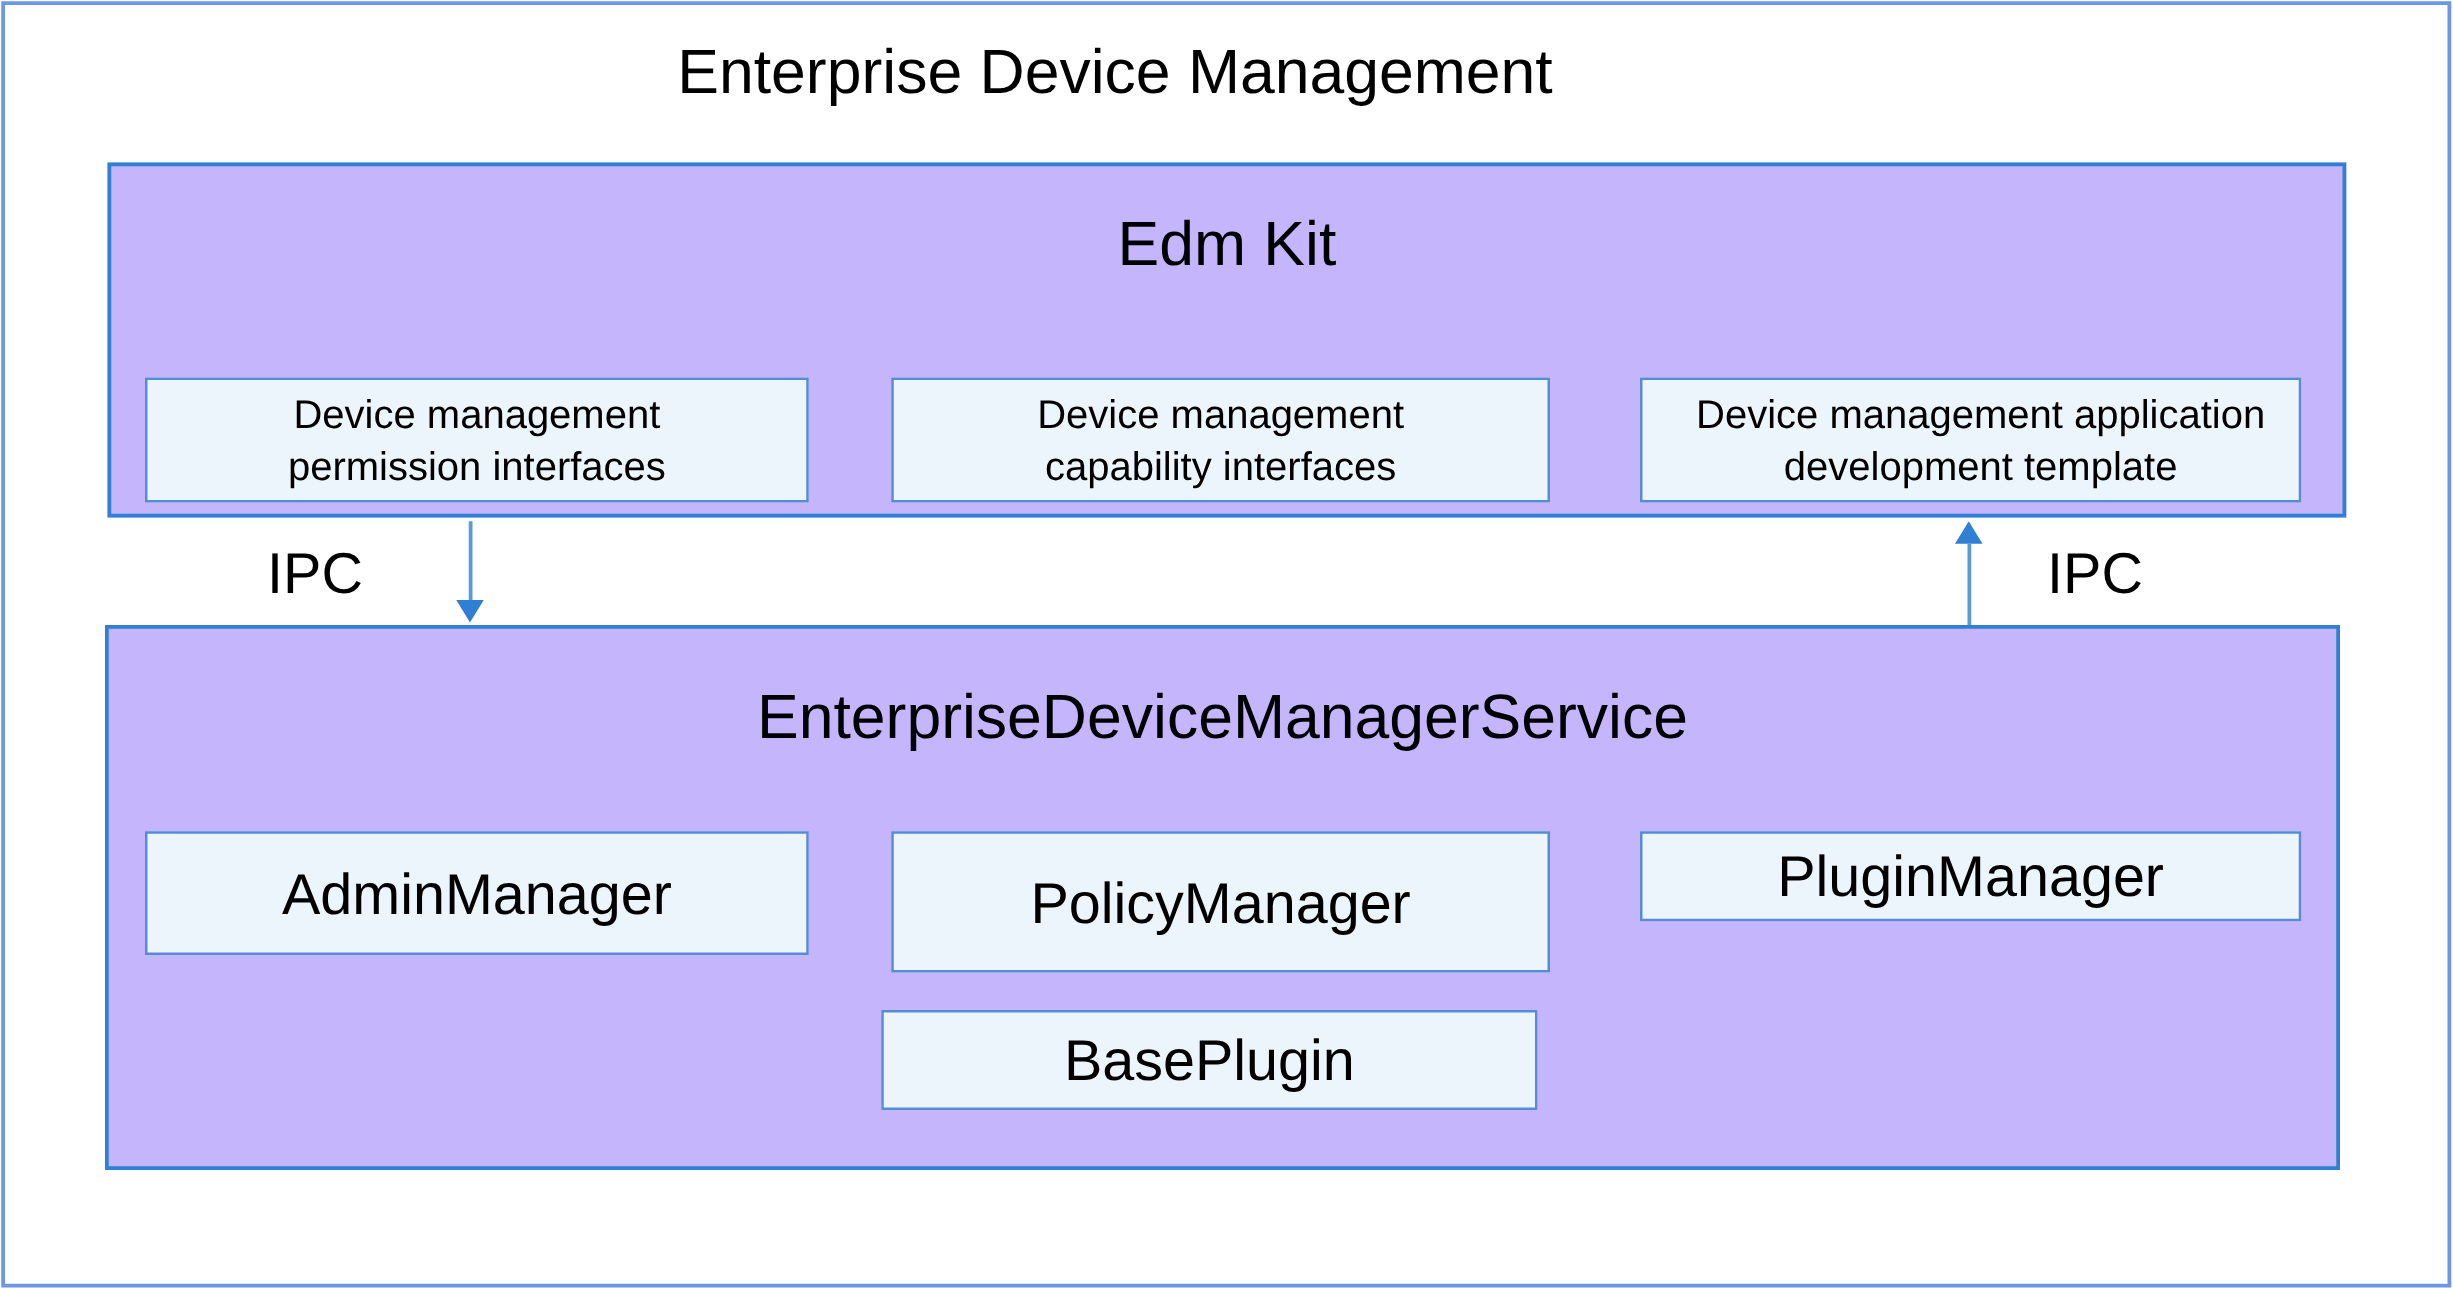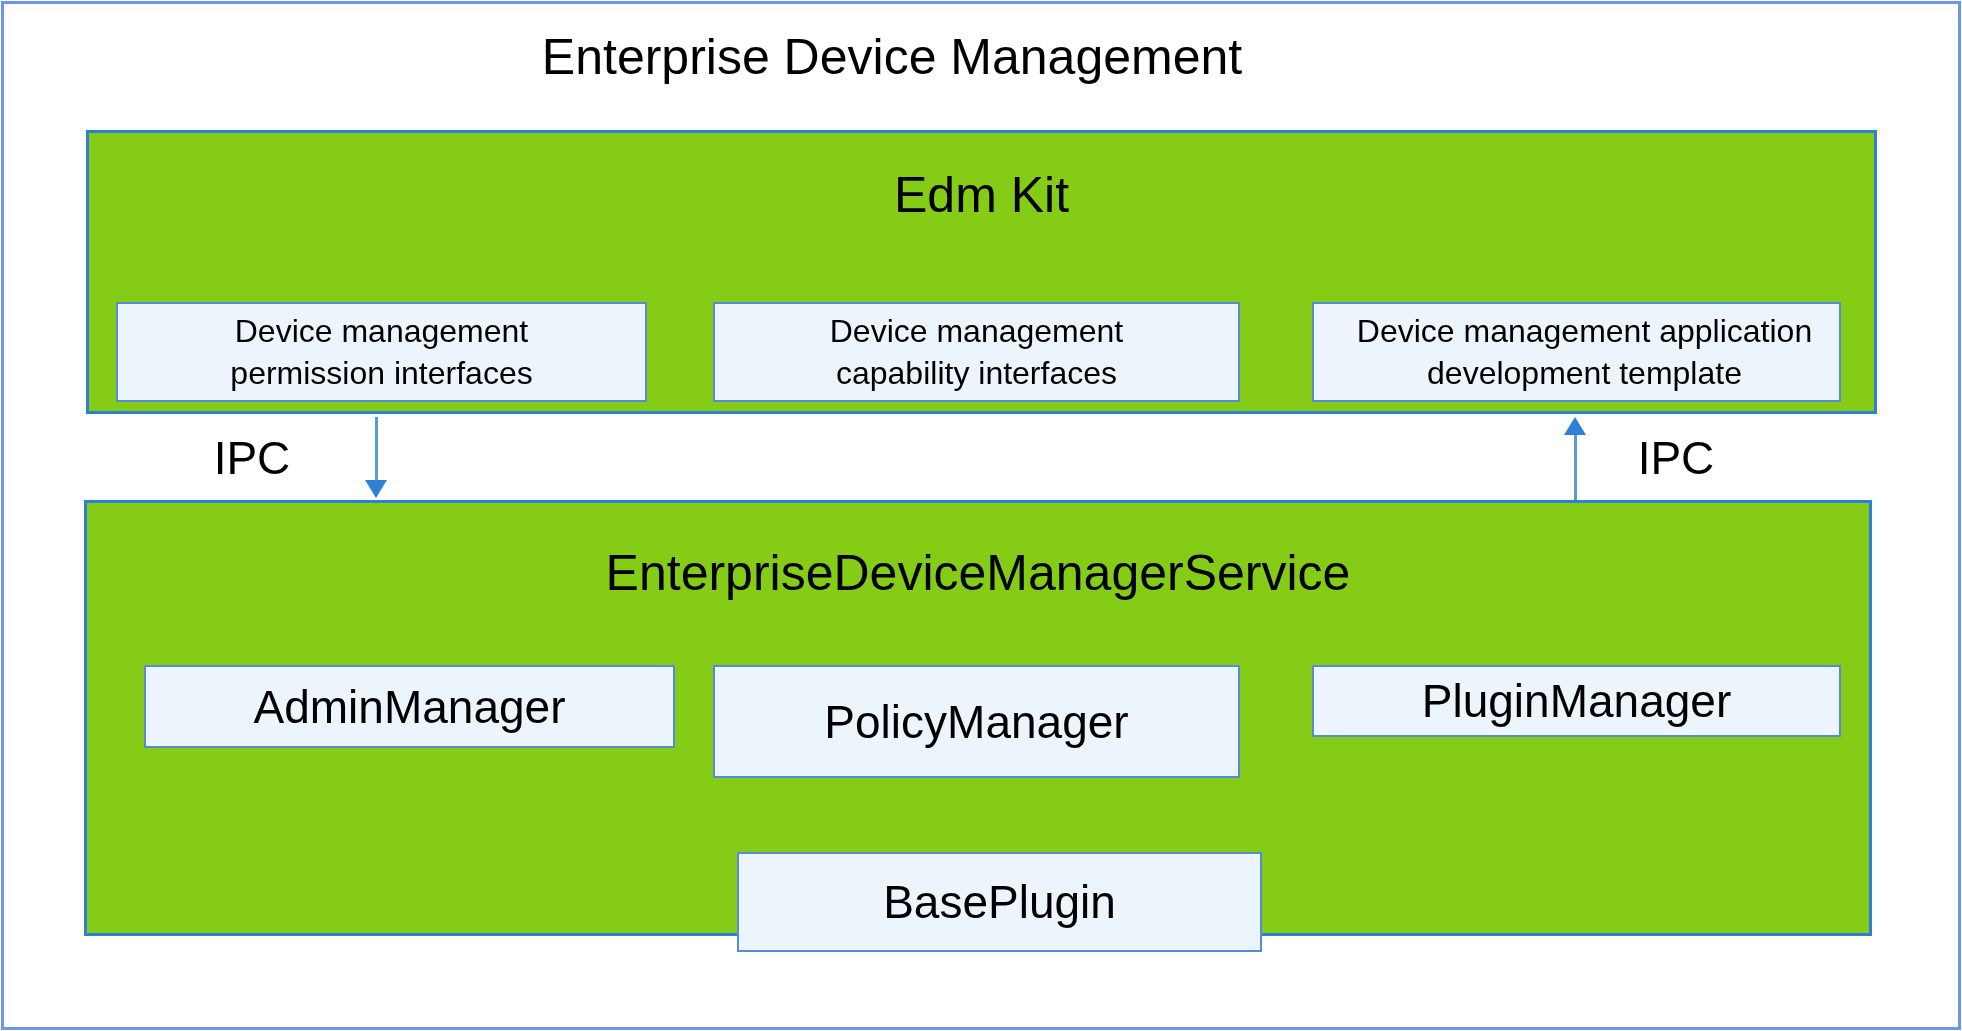--- a/index.html
+++ b/index.html
@@ -34,7 +34,7 @@
     position: absolute;
     border: 3px solid var(--container-border);
     box-sizing: border-box;
-    background: #84cc16;
+    background: #c4b5fd;
   }
   .edmkit { left: 86px; top: 130px; width: 1791px; height: 284px; }
   .service { left: 84px; top: 500px; width: 1788px; height: 436px; }

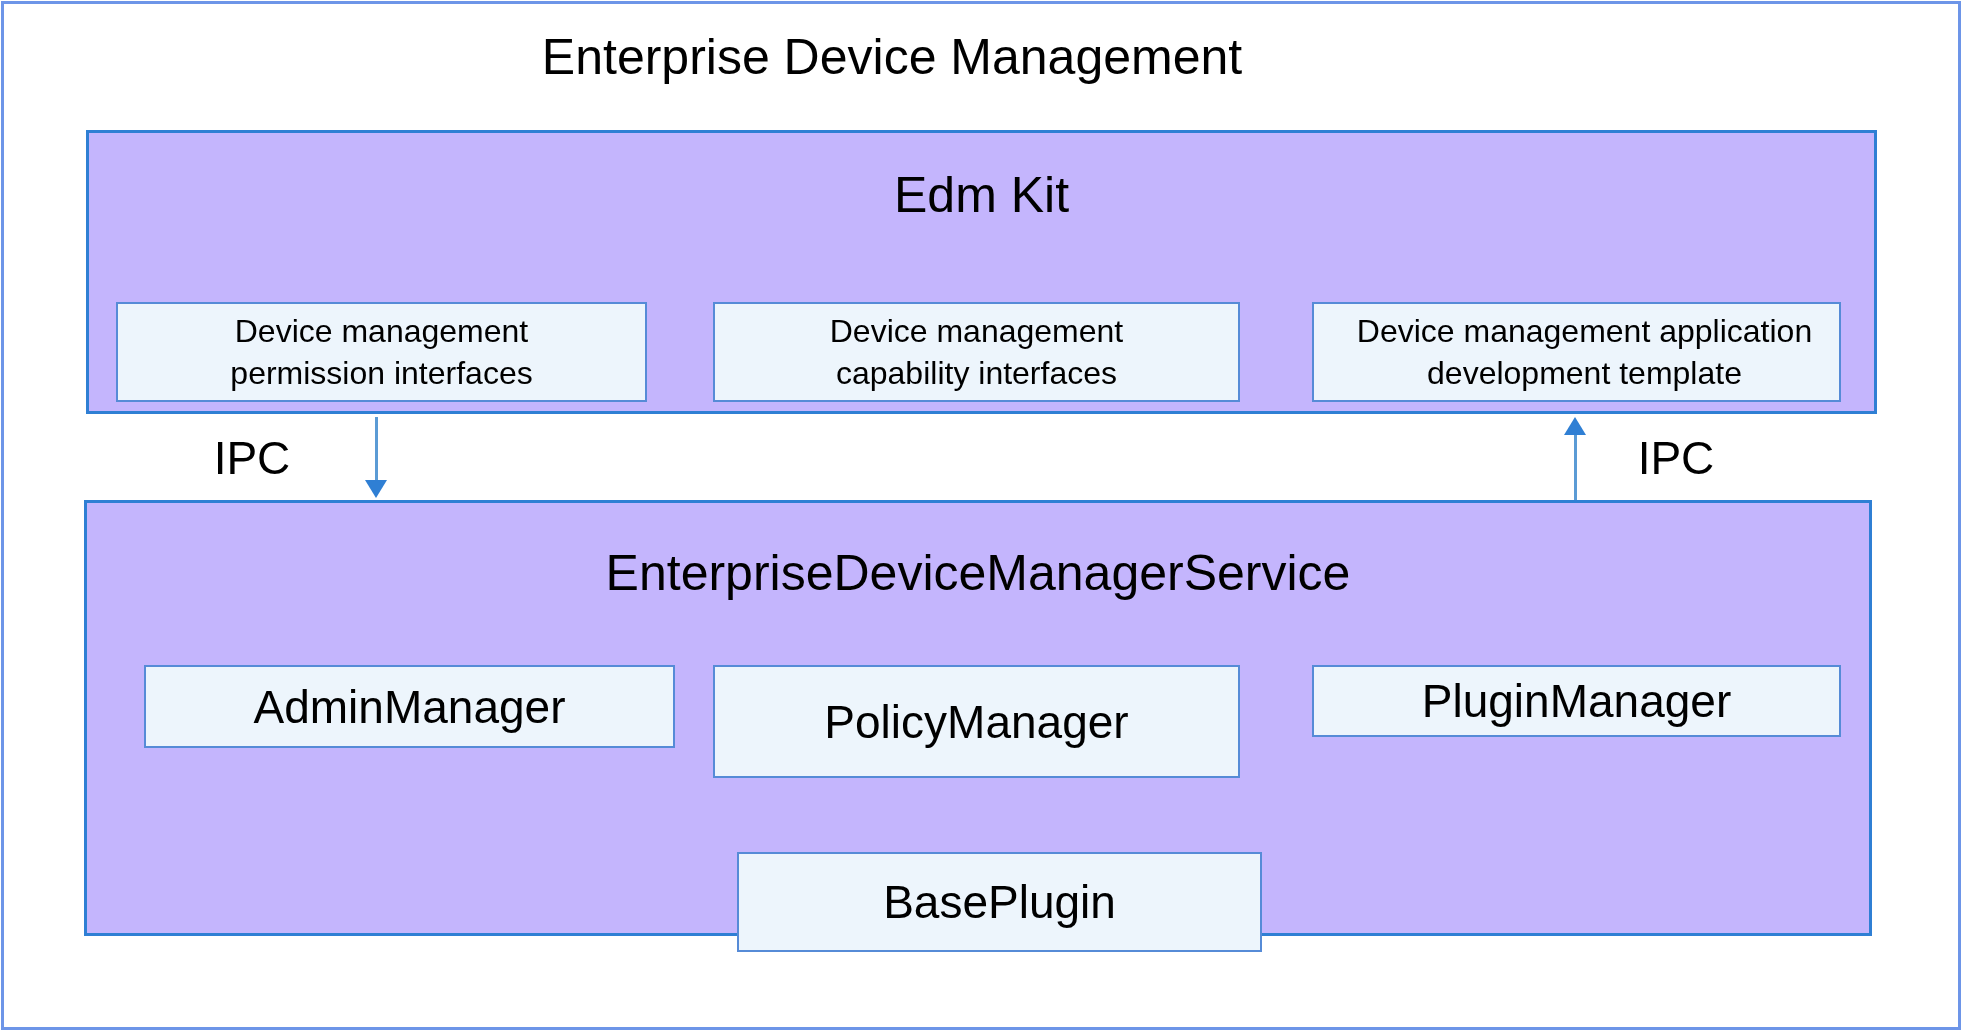--- a/index.html
+++ b/index.html
@@ -104,7 +104,7 @@
 <div class="container service">
   <div class="container-title">EnterpriseDeviceManagerService</div>
 
-  <div class="subbox big" style="left:29px; top:162px; width:531px; height:83px;margin-left:28px;">
+  <div class="subbox big" style="left:29px; top:162px; width:531px; height:99px;">
     <span>AdminManager</span>
   </div>
 

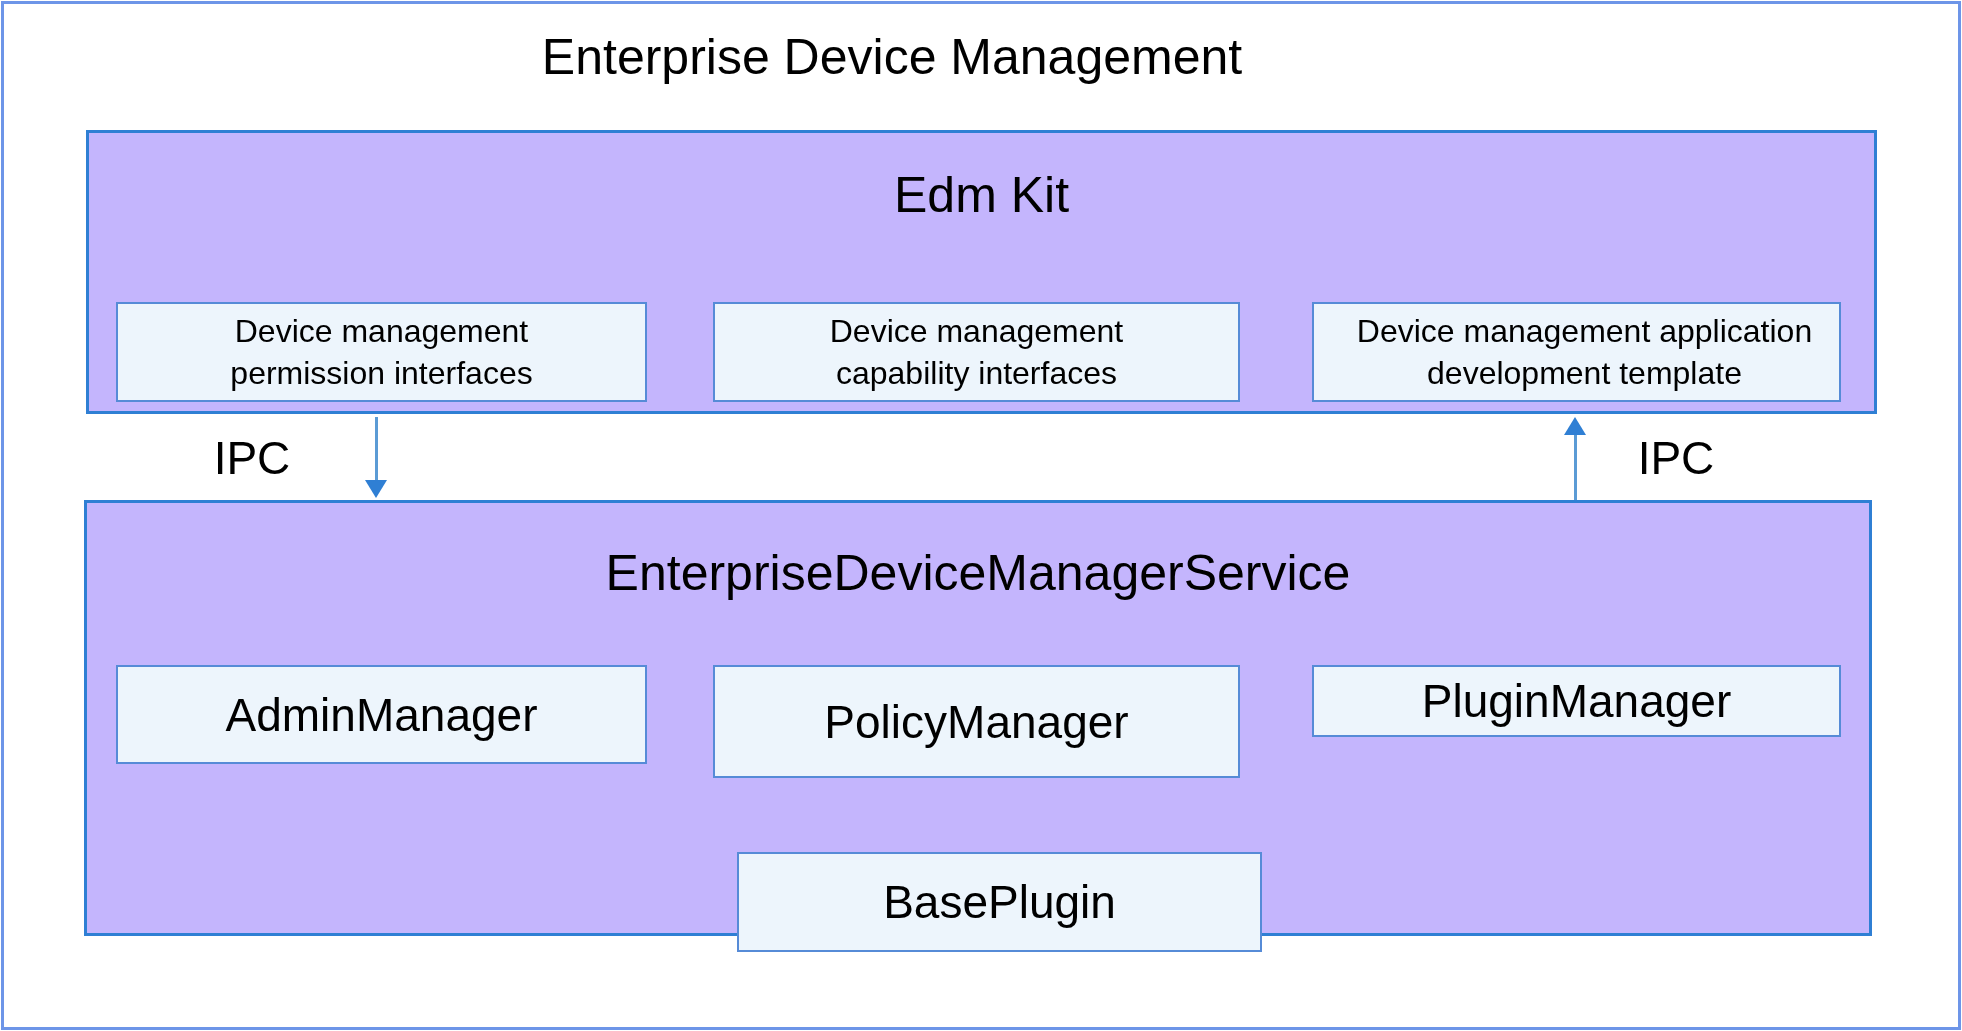--- a/index.html
+++ b/index.html
@@ -116,7 +116,7 @@
     <span>PluginManager</span>
   </div>
 
-  <div class="subbox big" style="left:650px; top:305px; width:525px; height:100px;margin-top:44px;">
+  <div class="subbox big" style="left:618px; top:305px; width:525px; height:80px;">
     <span>BasePlugin</span>
   </div>
 </div>

